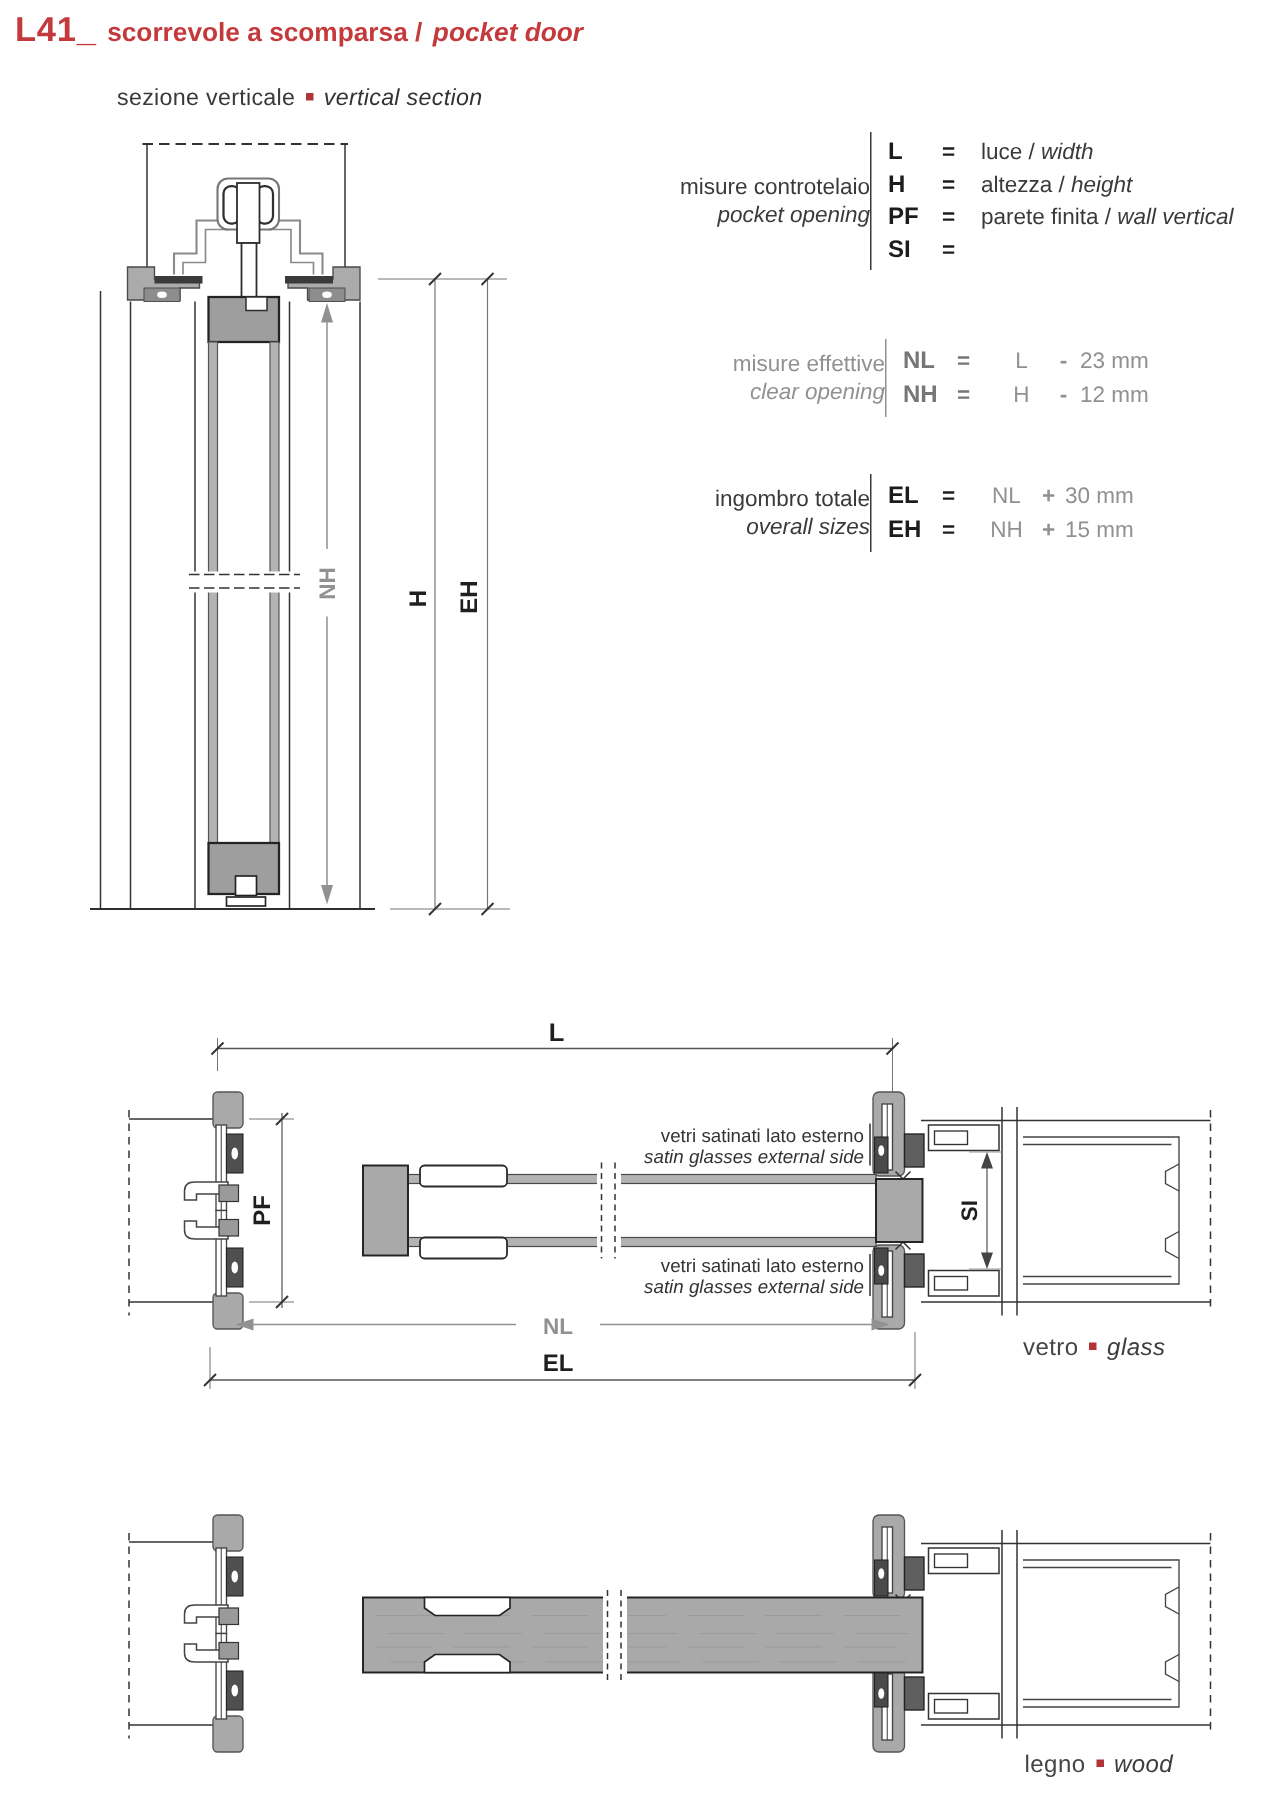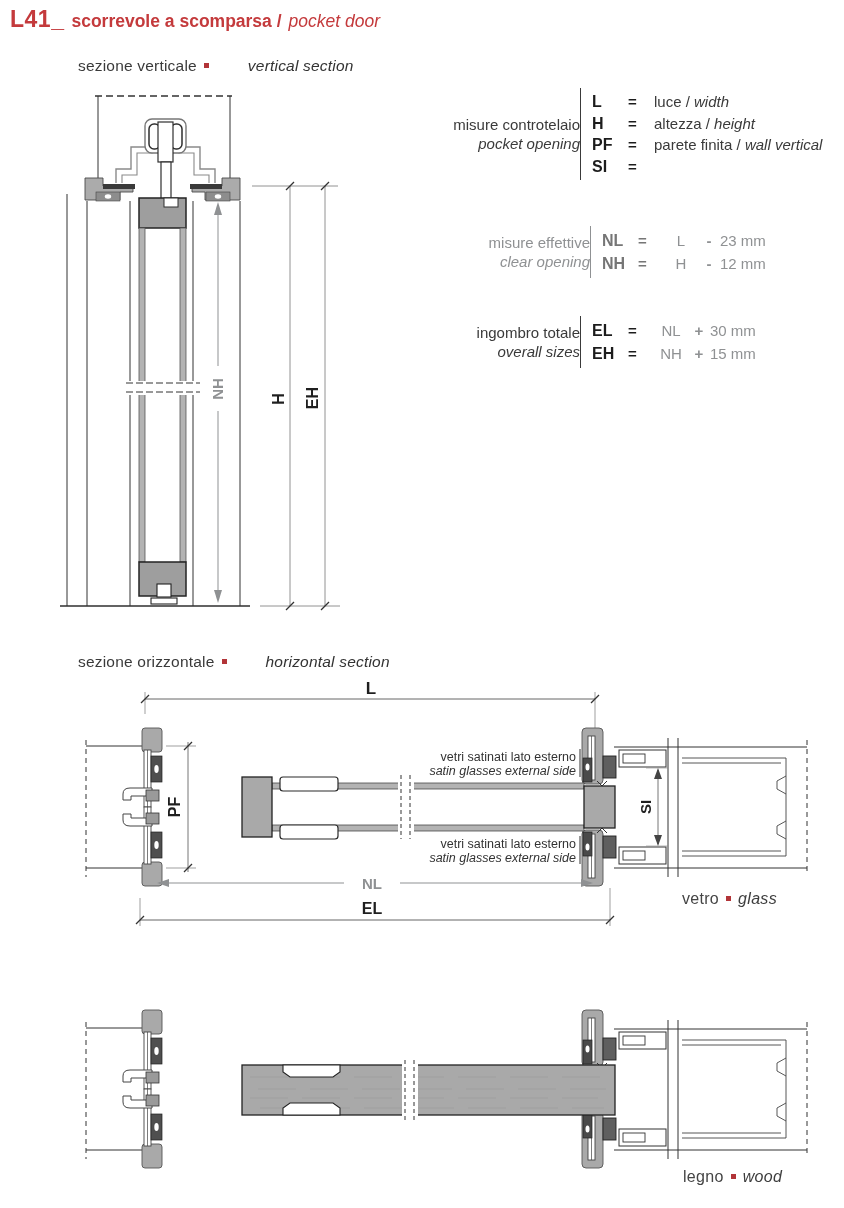--- a/index.html
+++ b/index.html
@@ -12,7 +12,7 @@
   .title{position:absolute;left:10px;top:6px;display:flex;align-items:baseline;gap:7px;color:#c43a3c;}
   .title .code{font-size:23px;font-weight:800;letter-spacing:.5px;}
   .title .it{font-size:17.5px;font-weight:700;}
-  .title .en{font-size:17.5px;font-weight:400;font-style:italic;}
+  .title .en{font-size:17.5px;font-weight:700;font-style:italic;}
 
   
   .sec-label{position:absolute;font-size:15.5px;color:#3a3a3a;letter-spacing:.2px;}

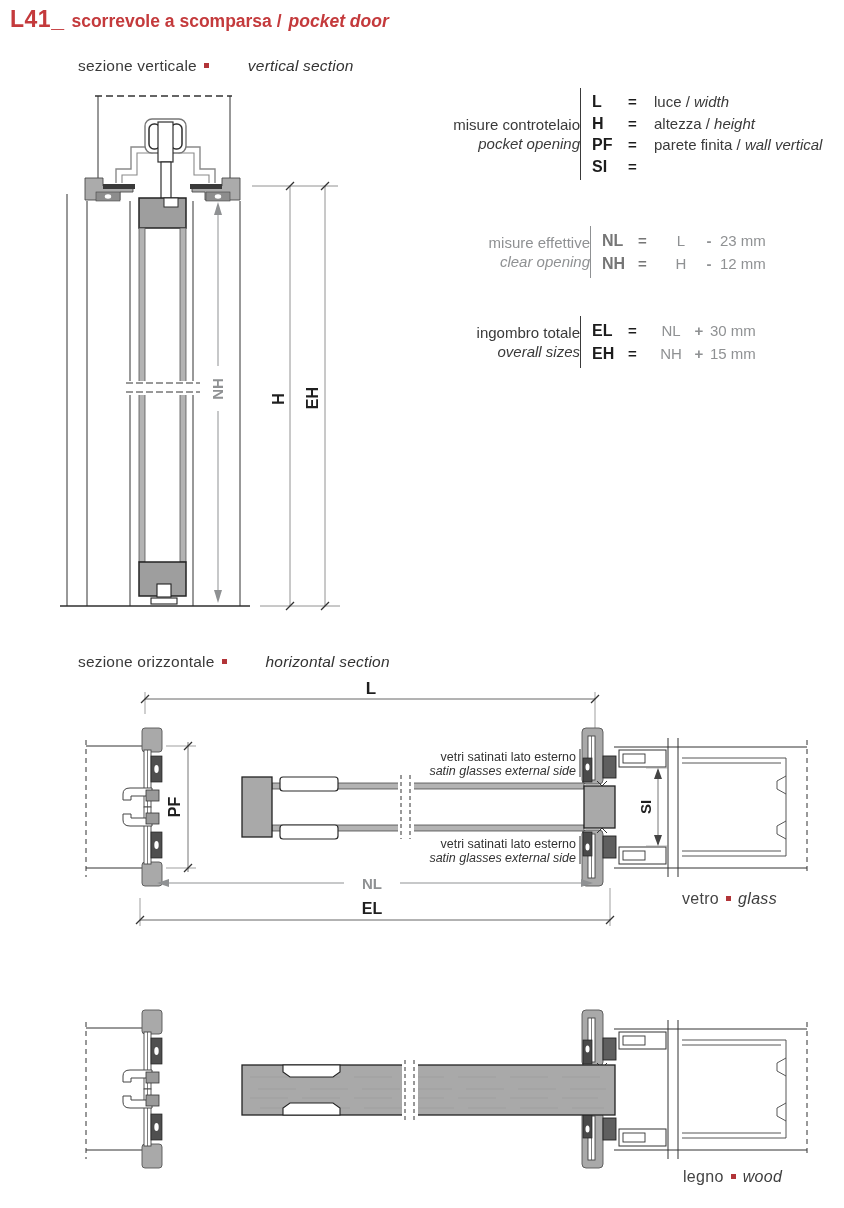--- a/index.html
+++ b/index.html
@@ -16,7 +16,7 @@
 
   
   .sec-label{position:absolute;font-size:15.5px;color:#3a3a3a;letter-spacing:.2px;}
-  .sec-label .en{font-style:italic;color:#333;margin-left:32px;}
+  .sec-label .en{font-style:italic;color:#333;}
   .bullet{display:inline-block;width:5px;height:5px;background:#b23438;margin:0 7px 2px 7px;vertical-align:middle;}
 
   

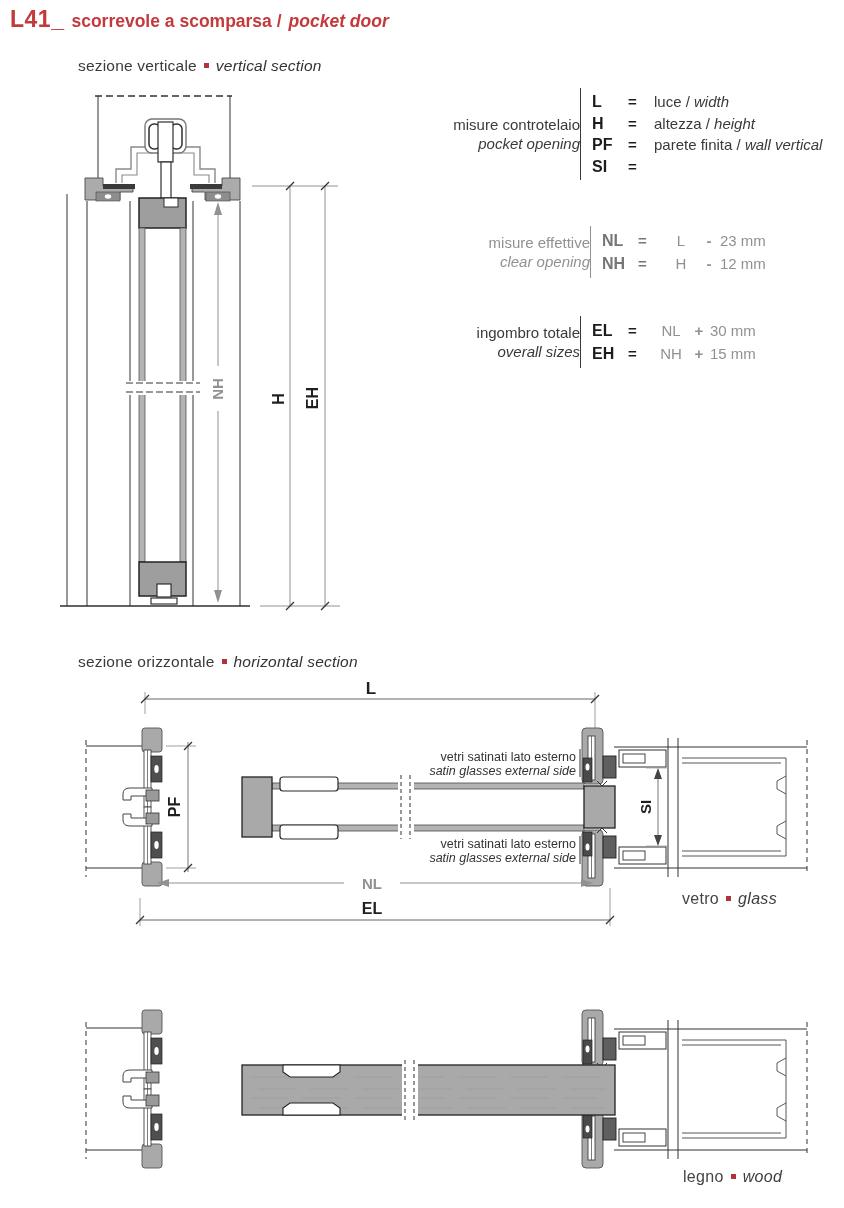--- a/index.html
+++ b/index.html
@@ -208,9 +208,6 @@
     </g>
   </svg>
 
-  <div class="sec-label" style="left:78px;top:653px;">
-    <span>sezione orizzontale</span><span class="bullet"></span><span class="en">horizontal section</span>
-  </div>
 
   <svg style="left:60px;top:672px;" width="784" height="536" viewBox="60 672 784 536">
     <defs>

